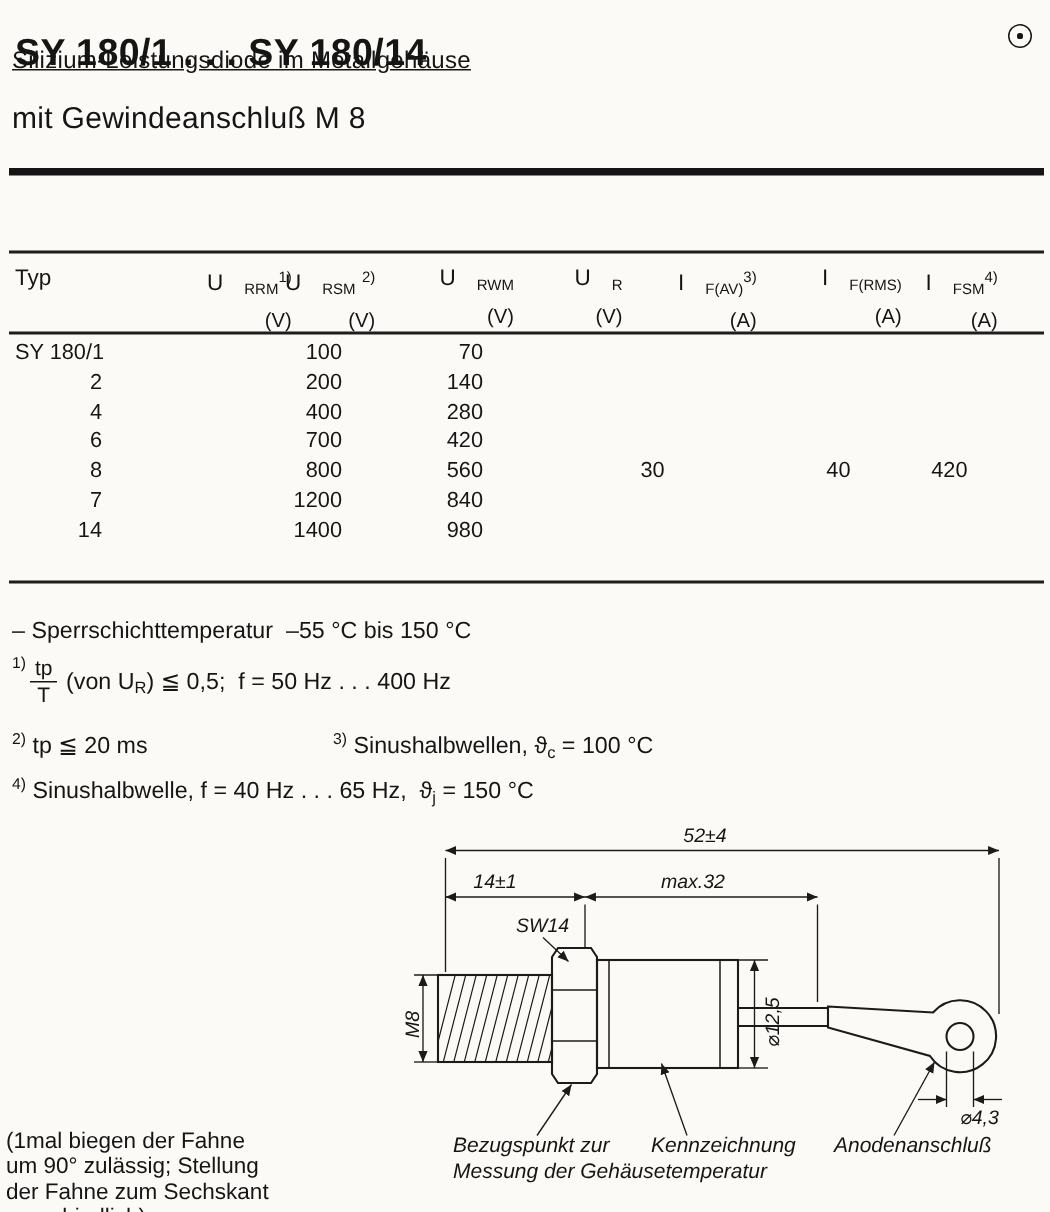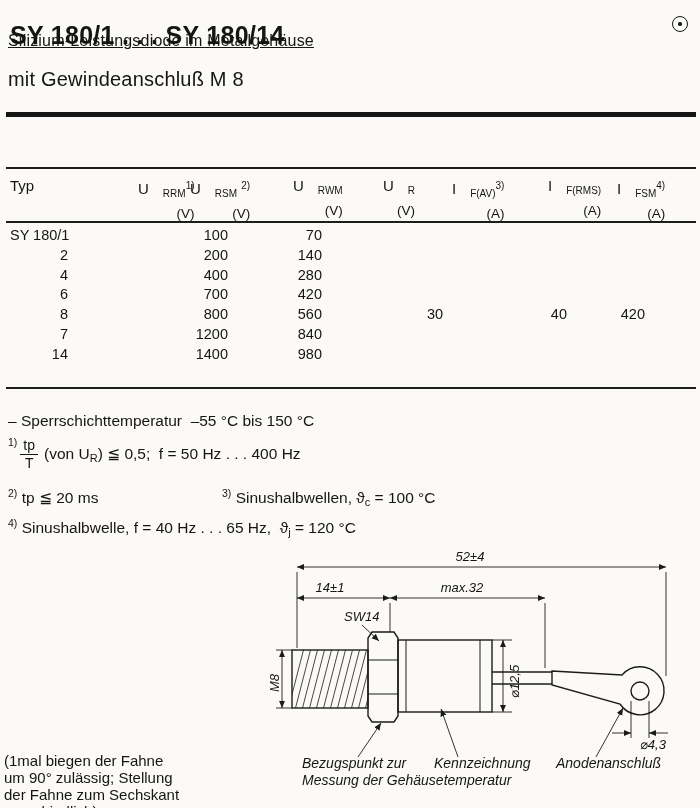--- a/index.html
+++ b/index.html
@@ -163,7 +163,7 @@
 </div>
 
 <div class="abs fnline" style="top:517px">
-  <span class="fnpart" style="left:8px"><sup class="fnmark">4)</sup> <span>Sinushalbwelle, f = 40 Hz . . . 65 Hz,  ϑ</span><sub>j</sub><span> = 120 °C</span></span>
+  <span class="fnpart" style="left:8px"><sup class="fnmark">4)</sup> <span>Sinushalbwelle, f = 40 Hz . . . 65 Hz,  ϑ</span><sub>j</sub><span> = 150 °C</span></span>
 </div>
 
 <div class="abs bend-note">(1mal biegen der Fahne

